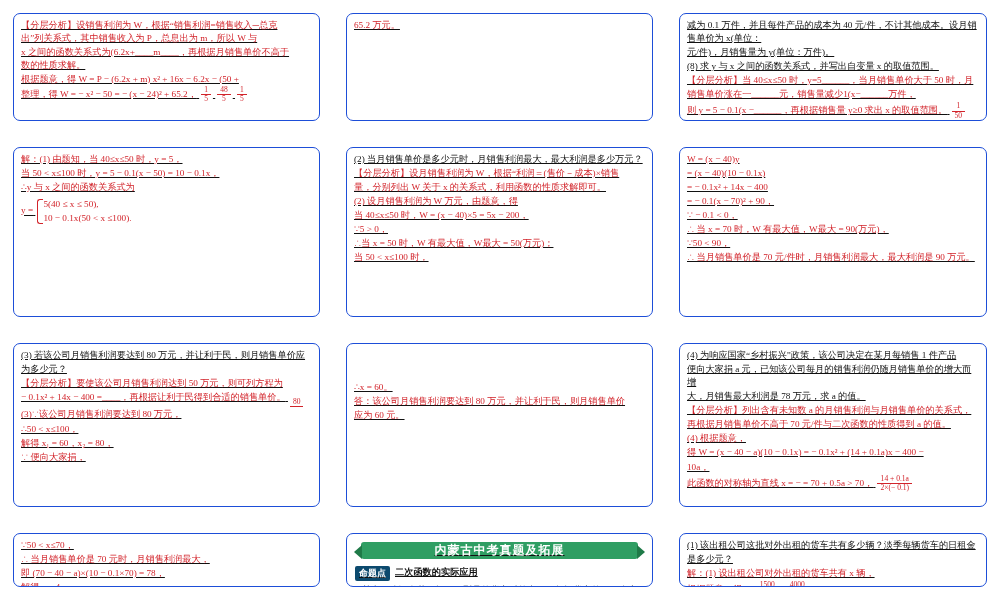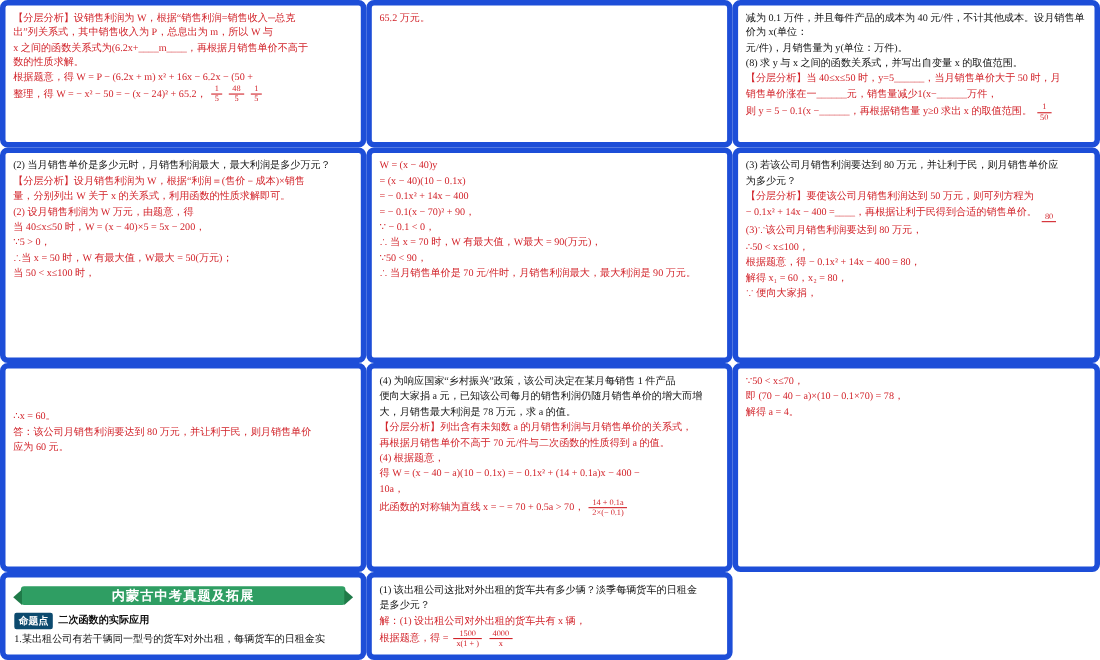--- a/index.html
+++ b/index.html
@@ -21,12 +21,13 @@
   .cell{
     position:relative;
     box-sizing:border-box;
-    border:5px solid #1d4ed8;
+    border:1px solid #1d4ed8;
     border-radius:7px;
-    margin:0;
+    margin:13px;
     padding:5px 7px 4px 7px;
     overflow:hidden;
     line-height:1.42;
+    text-decoration:underline;
   }
   p{margin:0 0 1px 0;}
   .red{color:#d2232a;}

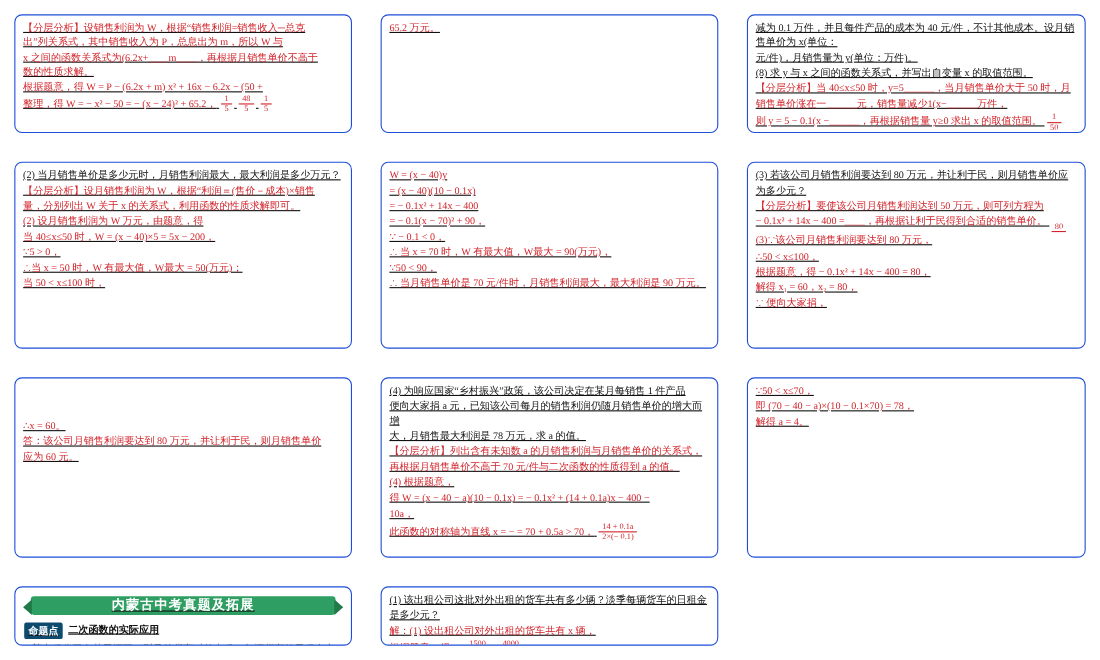--- a/index.html
+++ b/index.html
@@ -138,6 +138,18 @@
     </p>
   </div>
 
+  <div class="cell">
+    <p class="red">解：(1) 由题知，当 40≤x≤50 时，y = 5，</p>
+    <p class="red">当 50 &lt; x≤100 时，y = 5 − 0.1(x − 50) = 10 − 0.1x，</p>
+    <p class="red">∴y 与 x 之间的函数关系式为</p>
+    <p class="red" style="margin-top:4px;">
+      <span>y =</span>
+      <span class="cases">
+        <span style="display:block">5(40 ≤ x ≤ 50),</span>
+        <span style="display:block">10 − 0.1x(50 &lt; x ≤100).</span>
+      </span>
+    </p>
+  </div>
 
   <div class="cell">
     <p class="blk">(2) 当月销售单价是多少元时，月销售利润最大，最大利润是多少万元？</p>

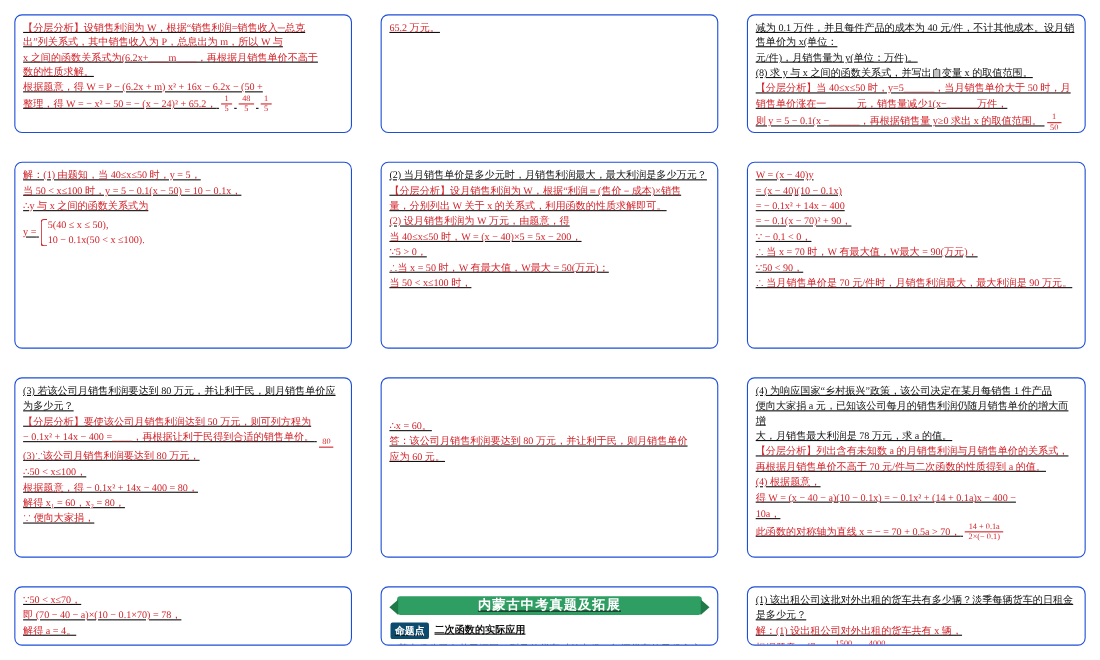--- a/index.html
+++ b/index.html
@@ -186,7 +186,6 @@
     </p>
     <p class="red">(3)∵该公司月销售利润要达到 80 万元，</p>
     <p class="red">∴50 &lt; x≤100，</p>
-    <p class="red">根据题意，得 − 0.1x² + 14x − 400 = 80，</p>
     <p class="red">解得 x₁ = 60，x₂ = 80，</p>
     <p class="red">∵ 便向大家捐，</p>
   </div>

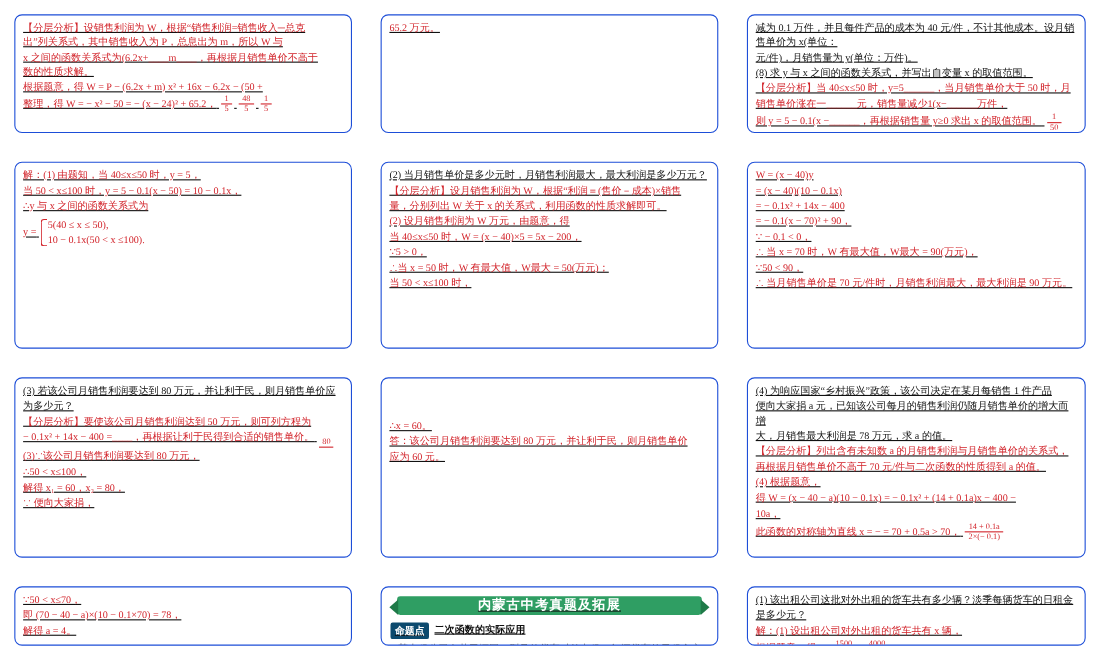--- a/index.html
+++ b/index.html
@@ -216,6 +216,7 @@
 
   <div class="cell">
     <p class="red">∵50 &lt; x≤70，</p>
+    <p class="red">∴ 当月销售单价是 70 元时，月销售利润最大，</p>
     <p class="red">即 (70 − 40 − a)×(10 − 0.1×70) = 78，</p>
     <p class="red">解得 a = 4。</p>
   </div>

